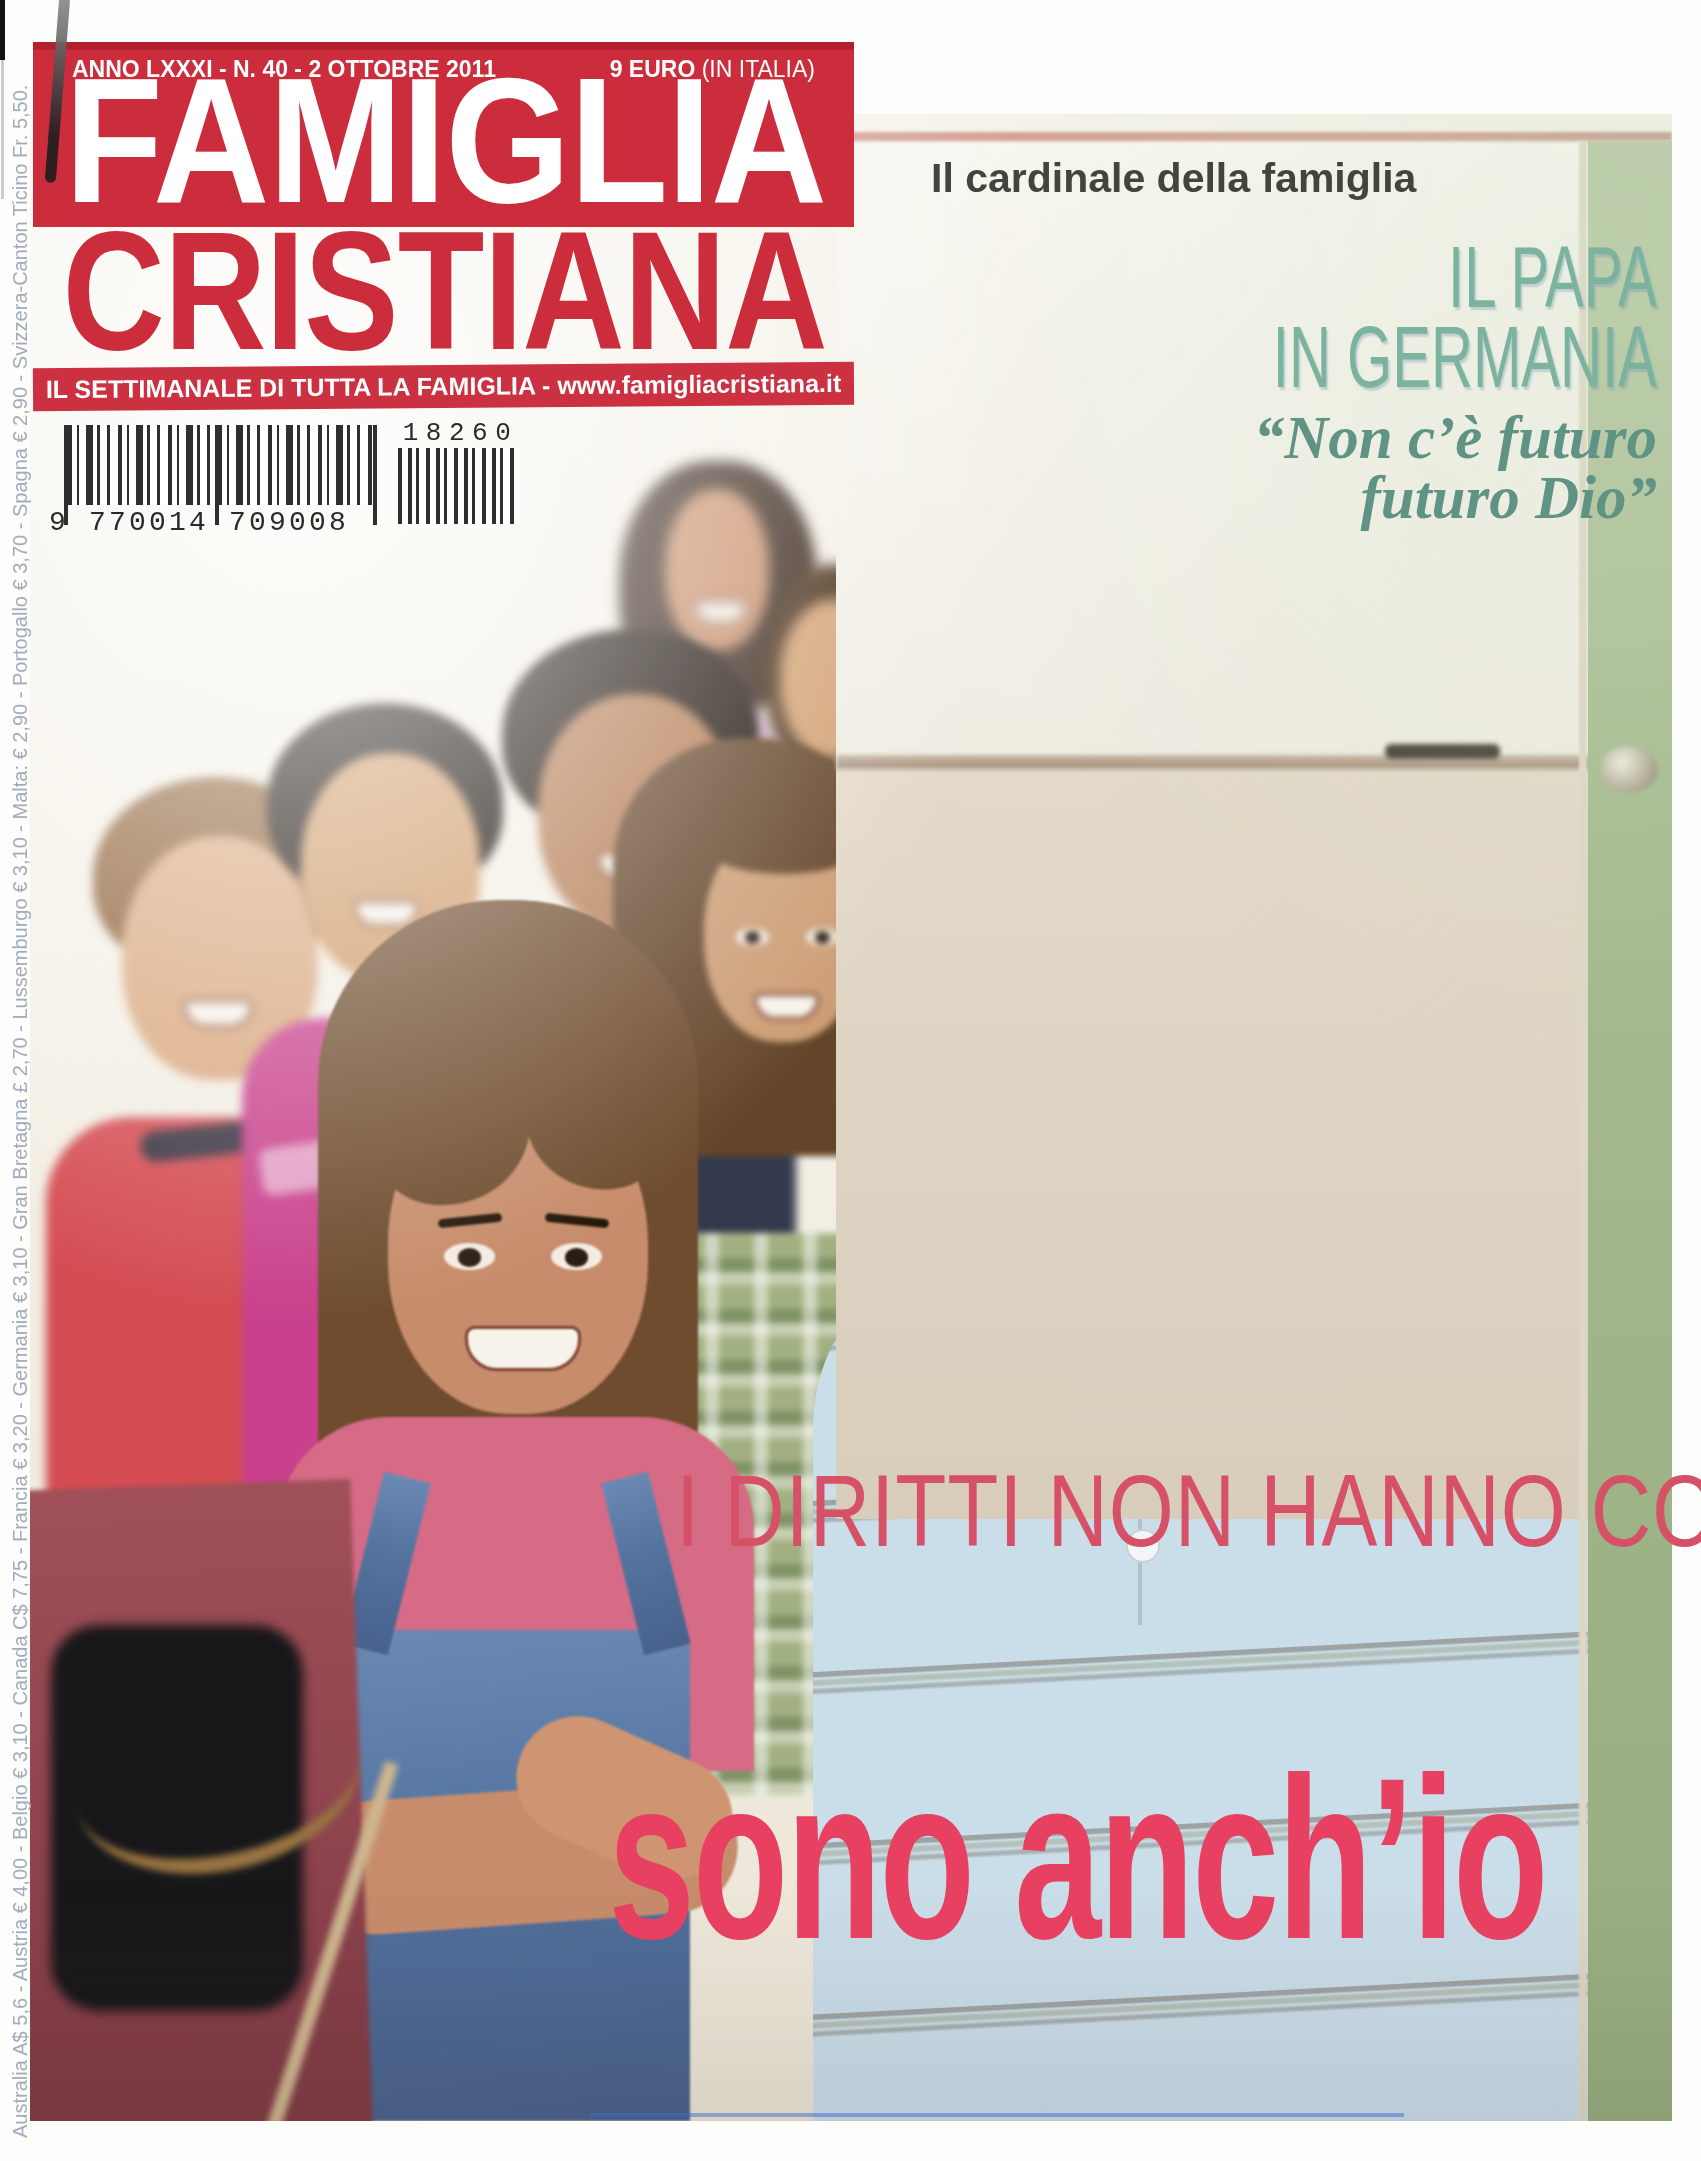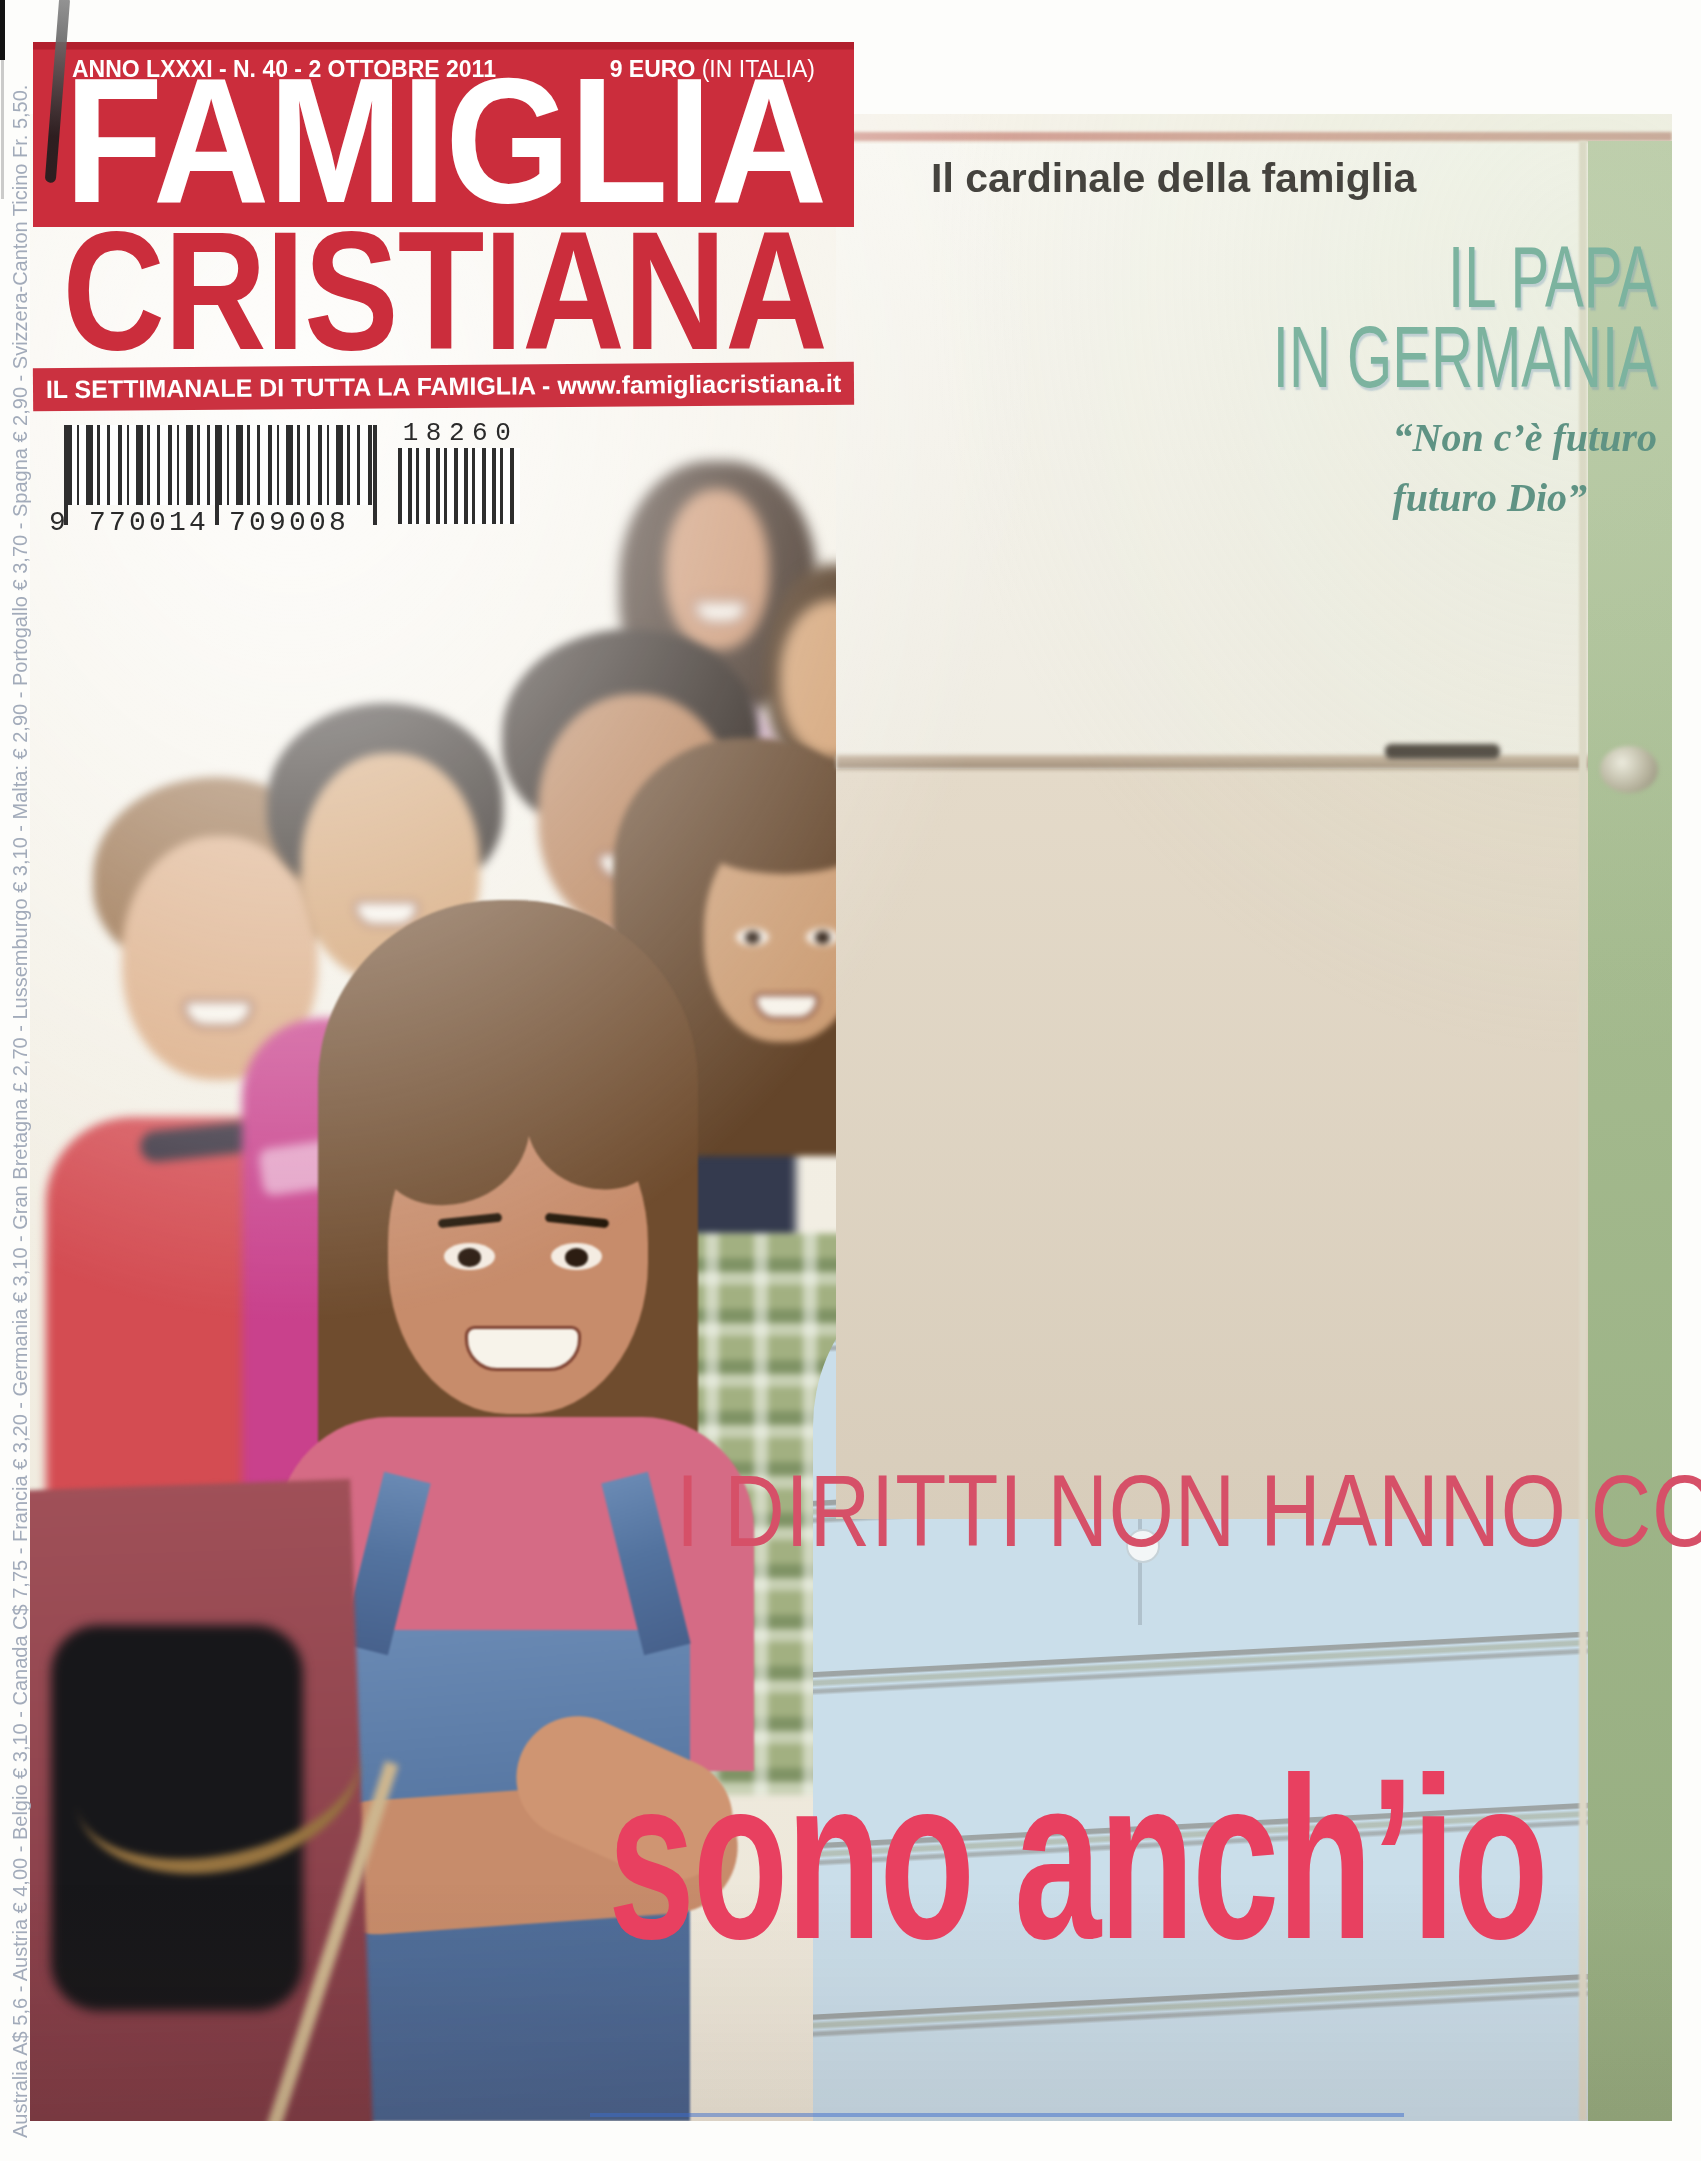--- a/index.html
+++ b/index.html
@@ -99,9 +99,9 @@
   .papa-block{position:absolute;right:45px;top:237px;text-align:right;z-index:20;color:#7cb39f;
               font-size:88px;line-height:80px;transform:scaleX(.66);transform-origin:right top;white-space:nowrap;
               text-shadow:2.7px 2.7px 2.1px rgba(110,150,180,.35);}
-  .quote-block{position:absolute;right:45px;top:408px;z-index:20;color:#5f9384;
+  .quote-block{position:absolute;right:45px;top:408px;text-align:right;z-index:20;color:#5f9384;
                font-family:"Liberation Serif","DejaVu Serif",serif;font-style:italic;font-weight:bold;
-               font-size:40px;line-height:60px;white-space:nowrap;}
+               font-size:61px;line-height:60px;white-space:nowrap;}
 
   .kicker{position:absolute;left:676px;top:1453px;font-size:102px;color:#d65068;z-index:20;
           transform:scaleX(.82);transform-origin:left top;white-space:nowrap;letter-spacing:1.1px;}

